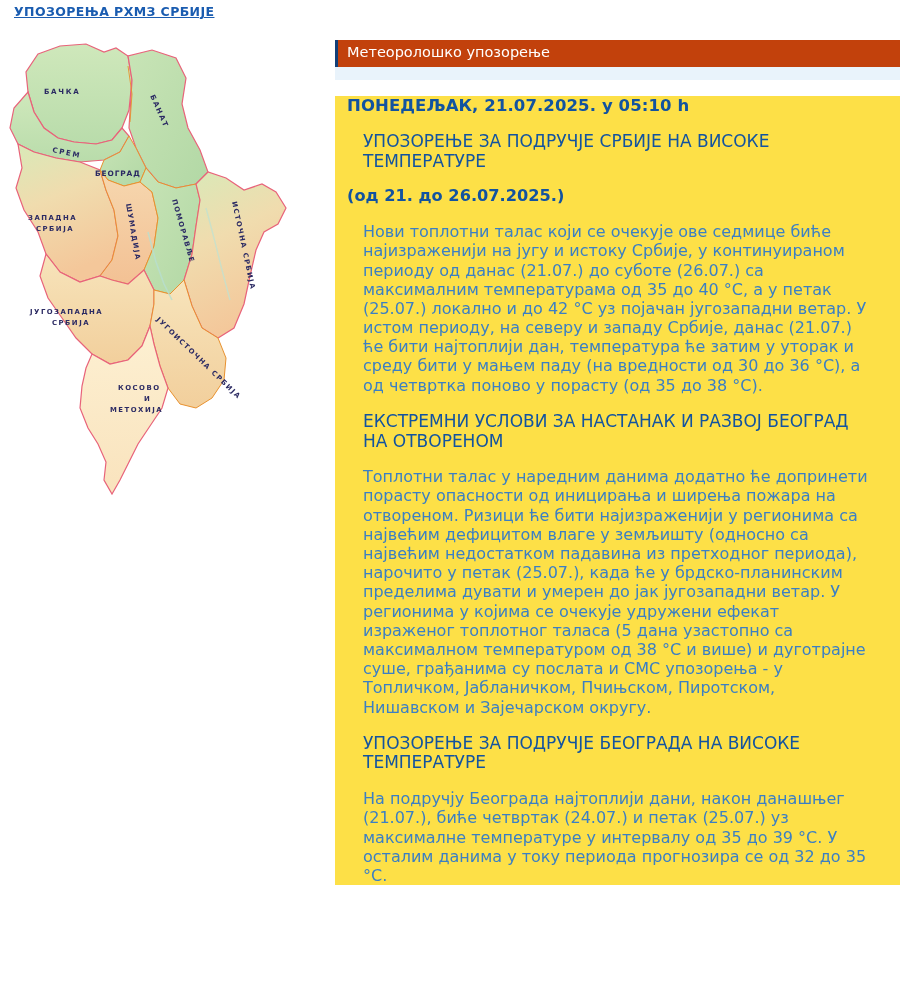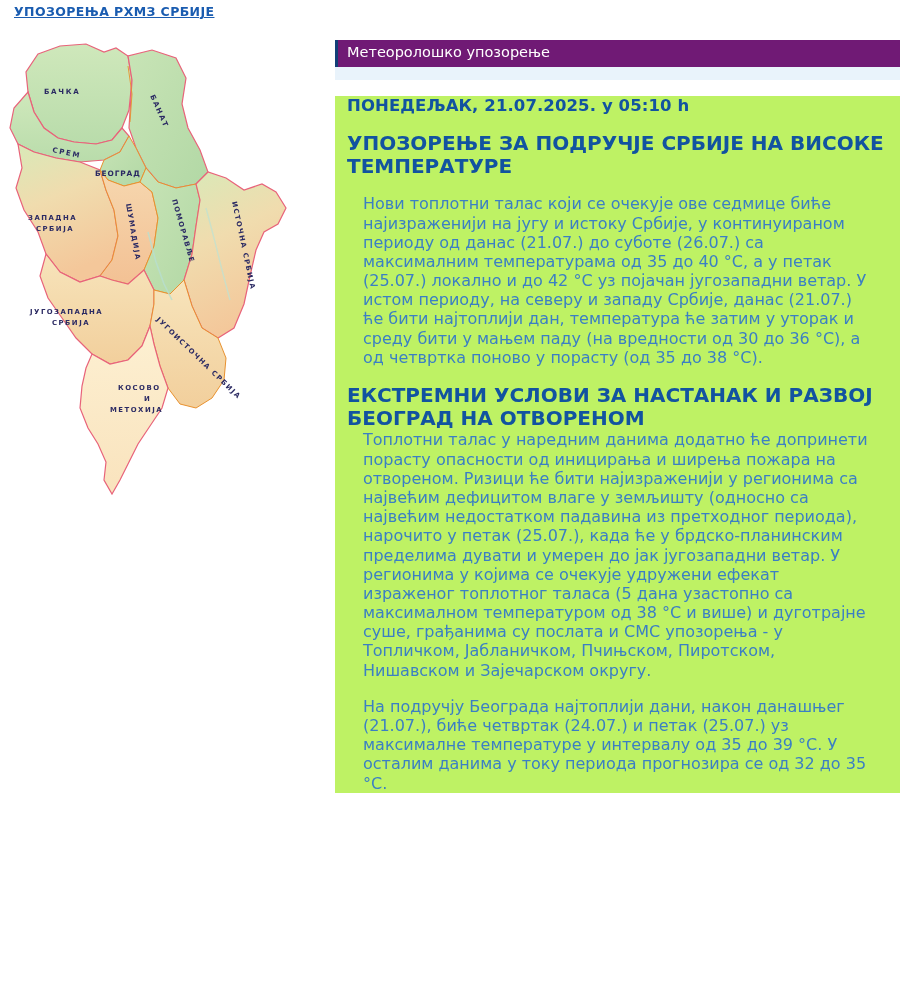--- a/index.html
+++ b/index.html
@@ -55,7 +55,7 @@
     width: 565px;
   }
   .warn-header {
-    background: #701a75;
+    background: #c2410c;
     color: #ffffff;
     font-size: 14.5px;
     padding: 5px 0 6px 12px;

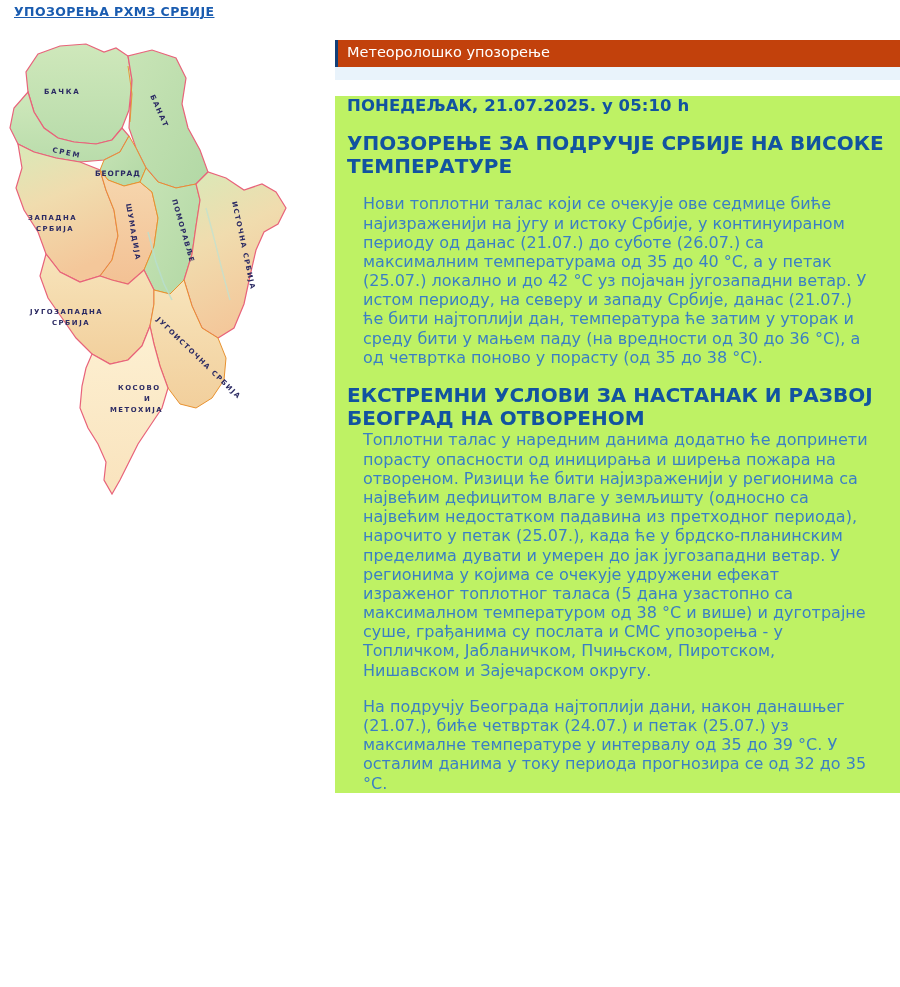--- a/index.html
+++ b/index.html
@@ -68,7 +68,7 @@
   }
   .warn-body {
     padding: 0 9px 0 12px;
-    background: #bef264;
+    background: #fde047;
   }
 
   .dt-line {

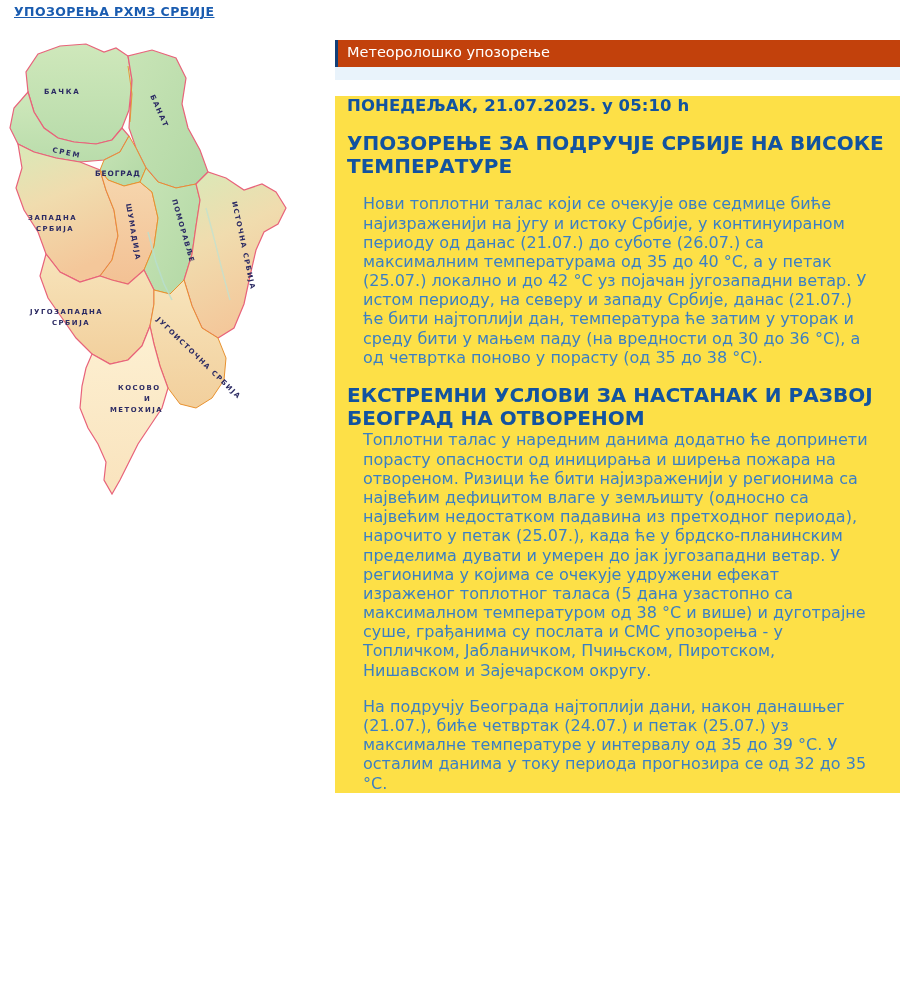--- a/index.html
+++ b/index.html
@@ -82,10 +82,10 @@
   .sect { margin-top: 17px; }
   .sect-title {
     color: #1253a0;
-    font-weight: bold;
-    font-size: 20px;
+    font-weight: normal;
+    font-size: 17px;
     line-height: 1.16;
-    margin: 0;
+    margin: 16px;
   }
   .sect-period {
     color: #1253a0;

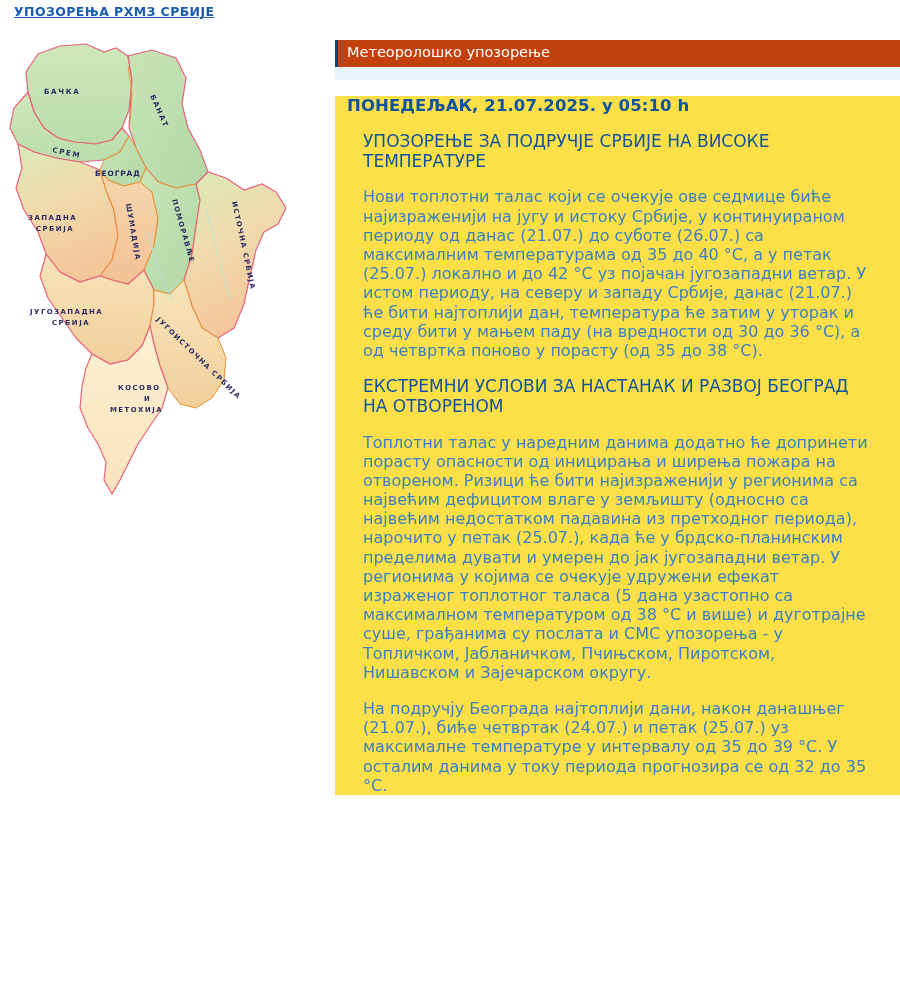--- a/index.html
+++ b/index.html
@@ -226,6 +226,7 @@
 
     <div class="sect">
       <div class="sect-title">УПОЗОРЕЊЕ ЗА ПОДРУЧЈЕ СРБИЈЕ НА ВИСОКЕ ТЕМПЕРАТУРЕ</div>
+      <div class="sect-period">(од 21. до 26.07.2025.)</div>
       <div class="sect-text">Нови топлотни талас који се очекује ове седмице биће најизраженији на југу и истоку Србије, у континуираном периоду од данас (21.07.) до суботе (26.07.) са максималним температурама од 35 до 40 °C, а у петак (25.07.) локално и до 42 °C уз појачан југозападни ветар. У истом периоду, на северу и западу Србије, данас (21.07.) ће бити најтоплији дан, температура ће затим у уторак и среду бити у мањем паду (на вредности од 30 до 36 °C), а од четвртка поново у порасту (од 35 до 38 °C).</div>
     </div>
 

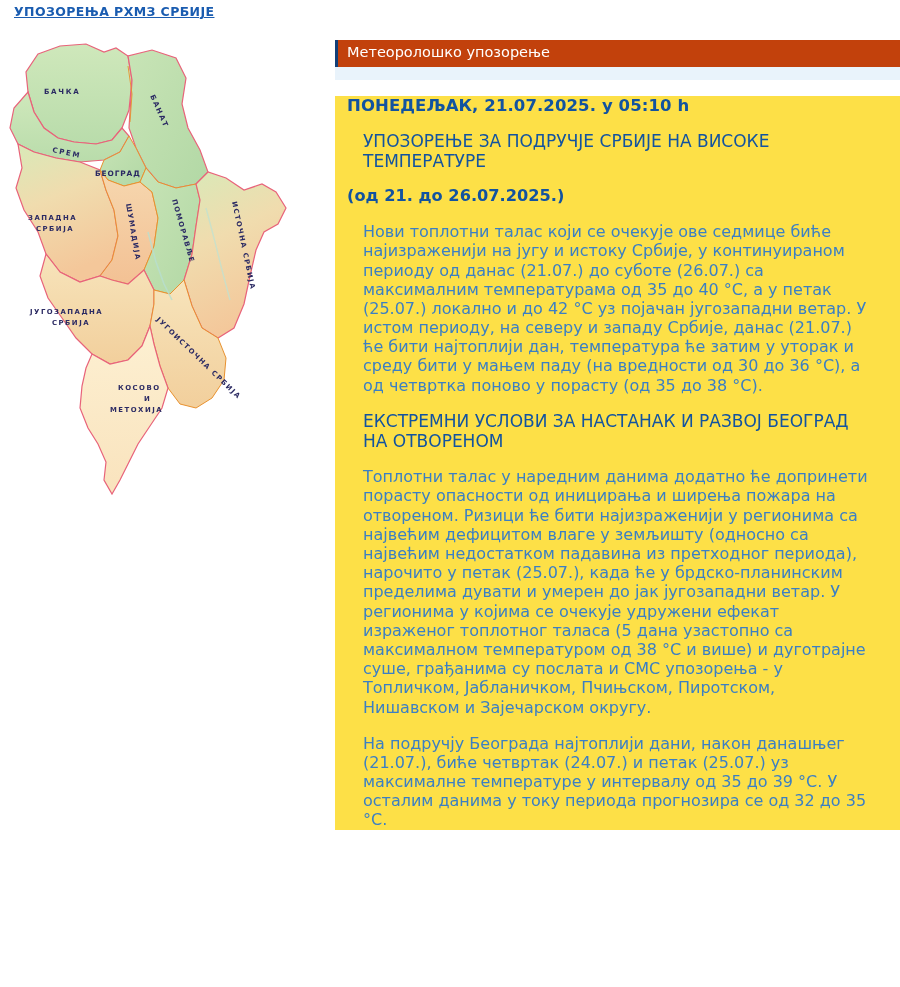--- a/index.html
+++ b/index.html
@@ -236,6 +236,7 @@
     </div>
 
     <div class="sect">
+      <div class="sect-title">УПОЗОРЕЊЕ ЗА ПОДРУЧЈЕ БЕОГРАДА НА ВИСОКЕ ТЕМПЕРАТУРЕ</div>
       <div class="sect-text">На подручју Београда најтоплији дани, након данашњег (21.07.), биће четвртак (24.07.) и петак (25.07.) уз максималне температуре у интервалу од 35 до 39 °C. У осталим данима у току периода прогнозира се од 32 до 35 °C.</div>
     </div>
 

